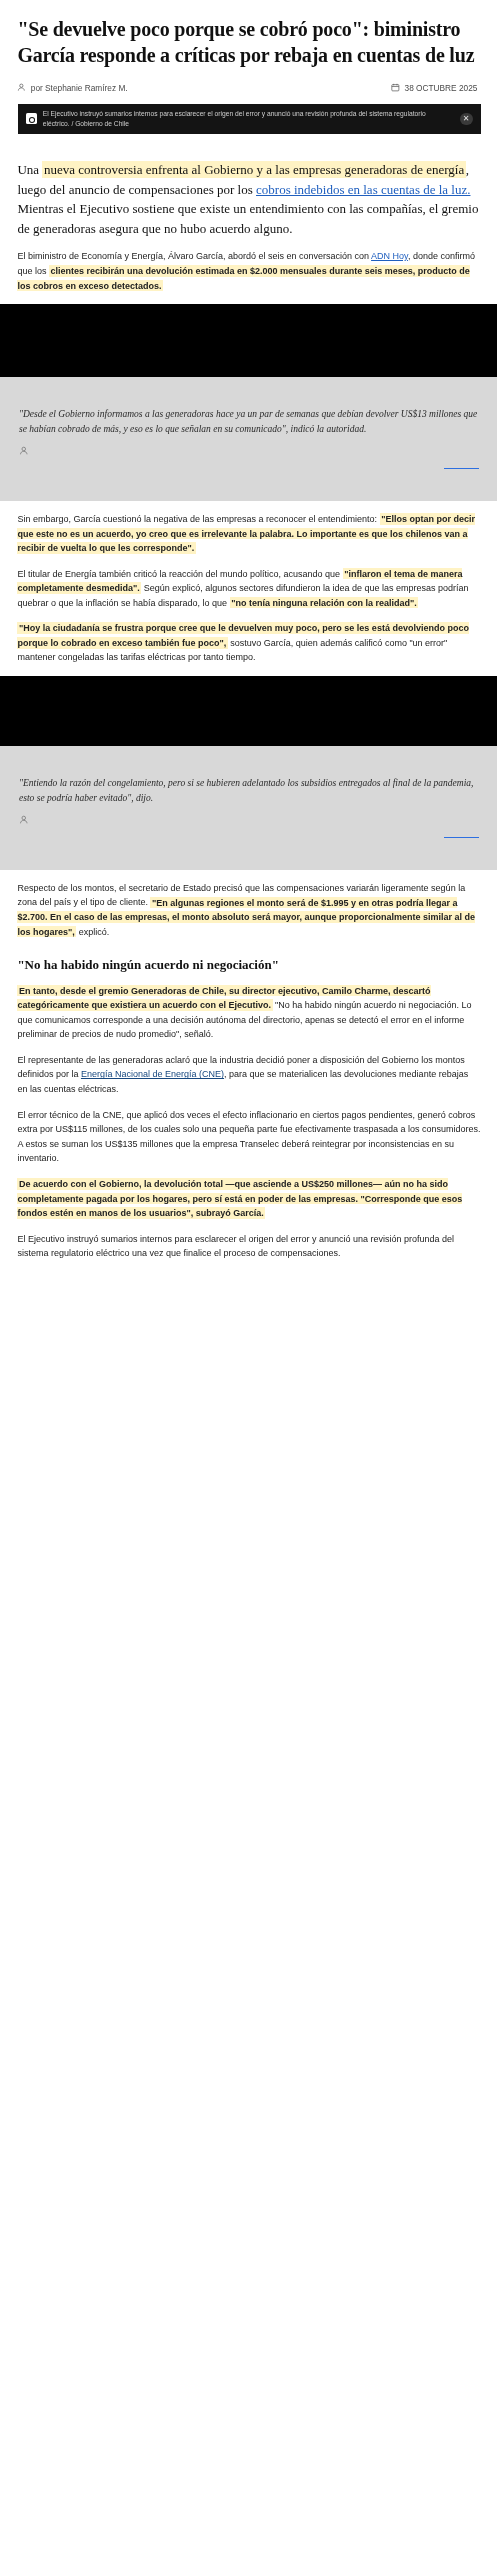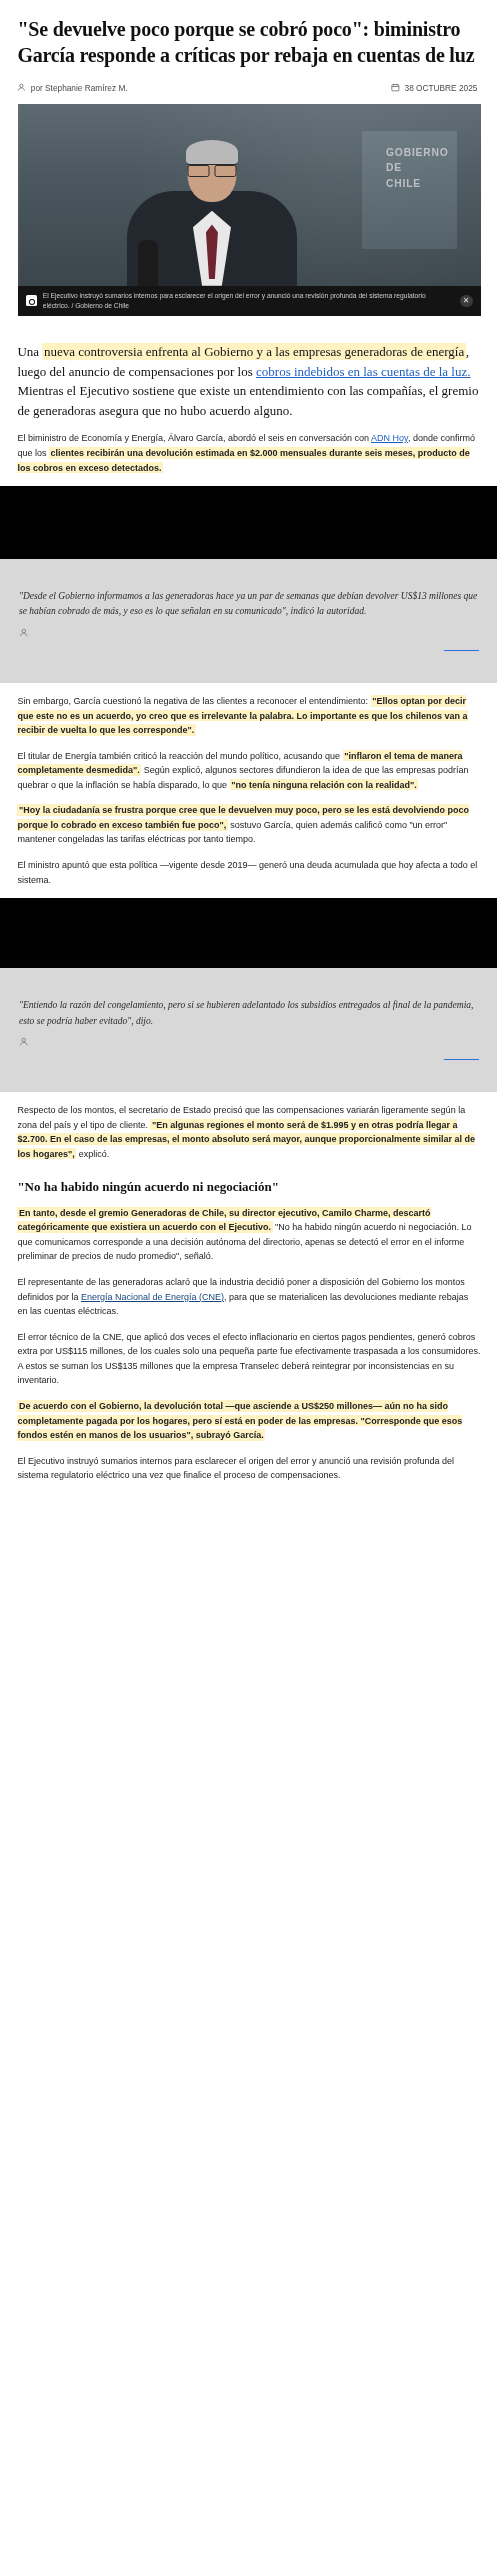--- a/index.html
+++ b/index.html
@@ -317,20 +317,6 @@
   </div>
 
   <figure class="hero" style="margin:0 auto;">
-    <div class="hero-photo">
-      <div class="backdrop"></div>
-      <div class="backdrop-logo"></div>
-      <div class="backdrop-text">GOBIERNO<br>DE<br>CHILE</div>
-      <div class="person">
-        <div class="body"></div>
-        <div class="shirt"></div>
-        <div class="tie"></div>
-        <div class="head"></div>
-        <div class="hair"></div>
-        <div class="glasses"></div>
-      </div>
-      <div class="mic"></div>
-    </div>
     <figcaption class="caption-bar">
       <span class="cam"></span>
       <span class="caption-text">El Ejecutivo instruyó sumarios internos para esclarecer el origen del error y anunció una revisión profunda del sistema regulatorio eléctrico. / Gobierno de Chile</span>

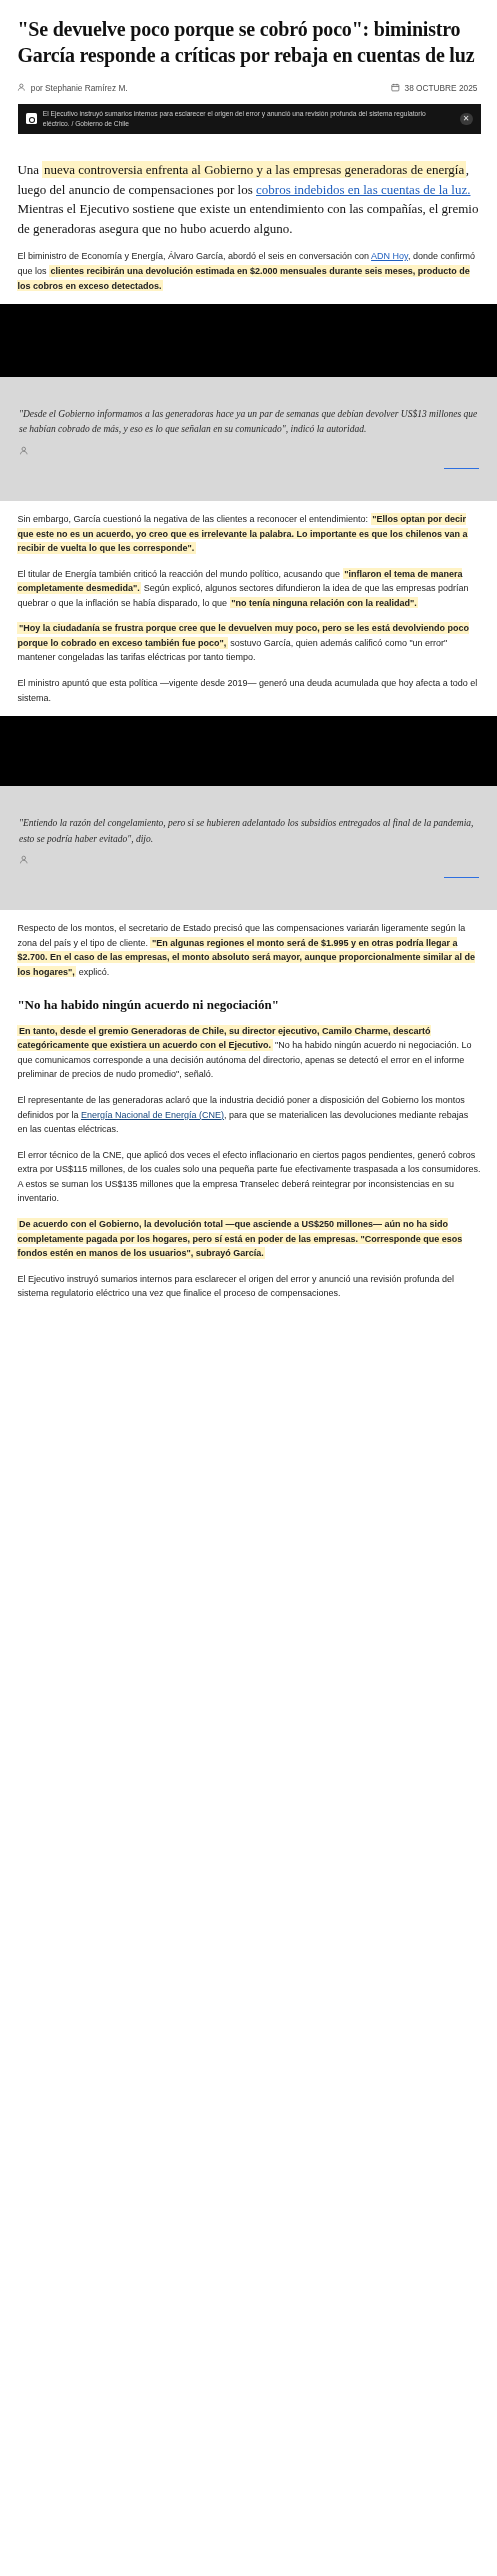--- a/index.html
+++ b/index.html
@@ -351,7 +351,7 @@
 
   <div class="content">
     <p class="body">
-      <span>Sin embargo, García cuestionó la negativa de las clientes a reconocer el entendimiento: </span><span class="hl-strong">"Ellos optan por decir que este no es un acuerdo, yo creo que es irrelevante la palabra. Lo importante es que los chilenos van a recibir de vuelta lo que les corresponde".</span>
+      <span>Sin embargo, García cuestionó la negativa de las empresas a reconocer el entendimiento: </span><span class="hl-strong">"Ellos optan por decir que este no es un acuerdo, yo creo que es irrelevante la palabra. Lo importante es que los chilenos van a recibir de vuelta lo que les corresponde".</span>
     </p>
 
     <p class="body">

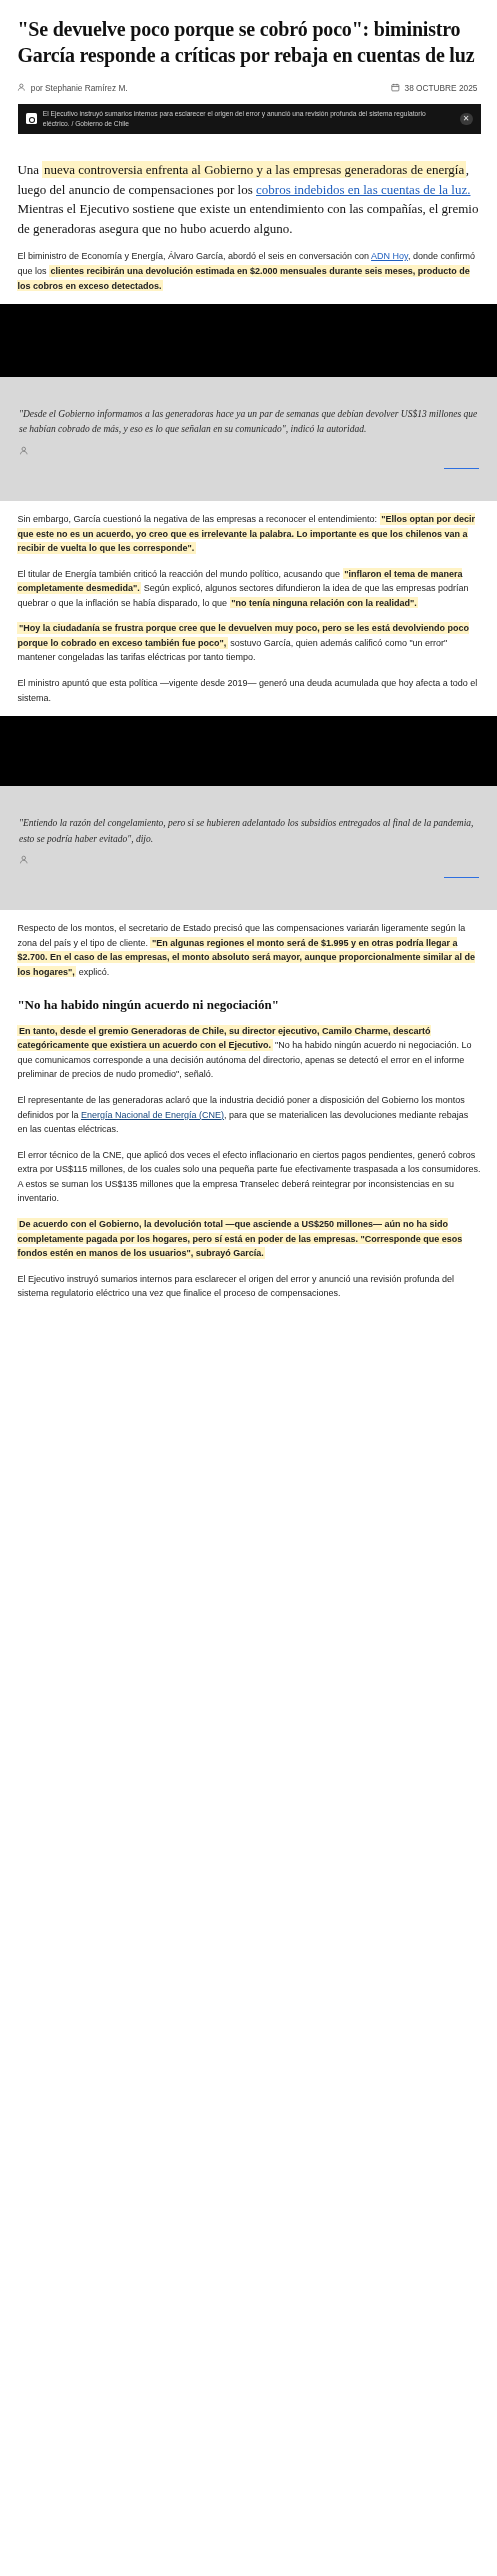--- a/index.html
+++ b/index.html
@@ -362,7 +362,6 @@
       <span class="hl-strong">"Hoy la ciudadanía se frustra porque cree que le devuelven muy poco, pero se les está devolviendo poco porque lo cobrado en exceso también fue poco",</span><span> sostuvo García, quien además calificó como "un error" mantener congeladas las tarifas eléctricas por tanto tiempo.</span>
     </p>
 
-    <p class="body">El ministro apuntó que esta política —vigente desde 2019— generó una deuda acumulada que hoy afecta a todo el sistema.</p>
   </div>
 
   <div class="blackband" style="height:70px;"></div>

